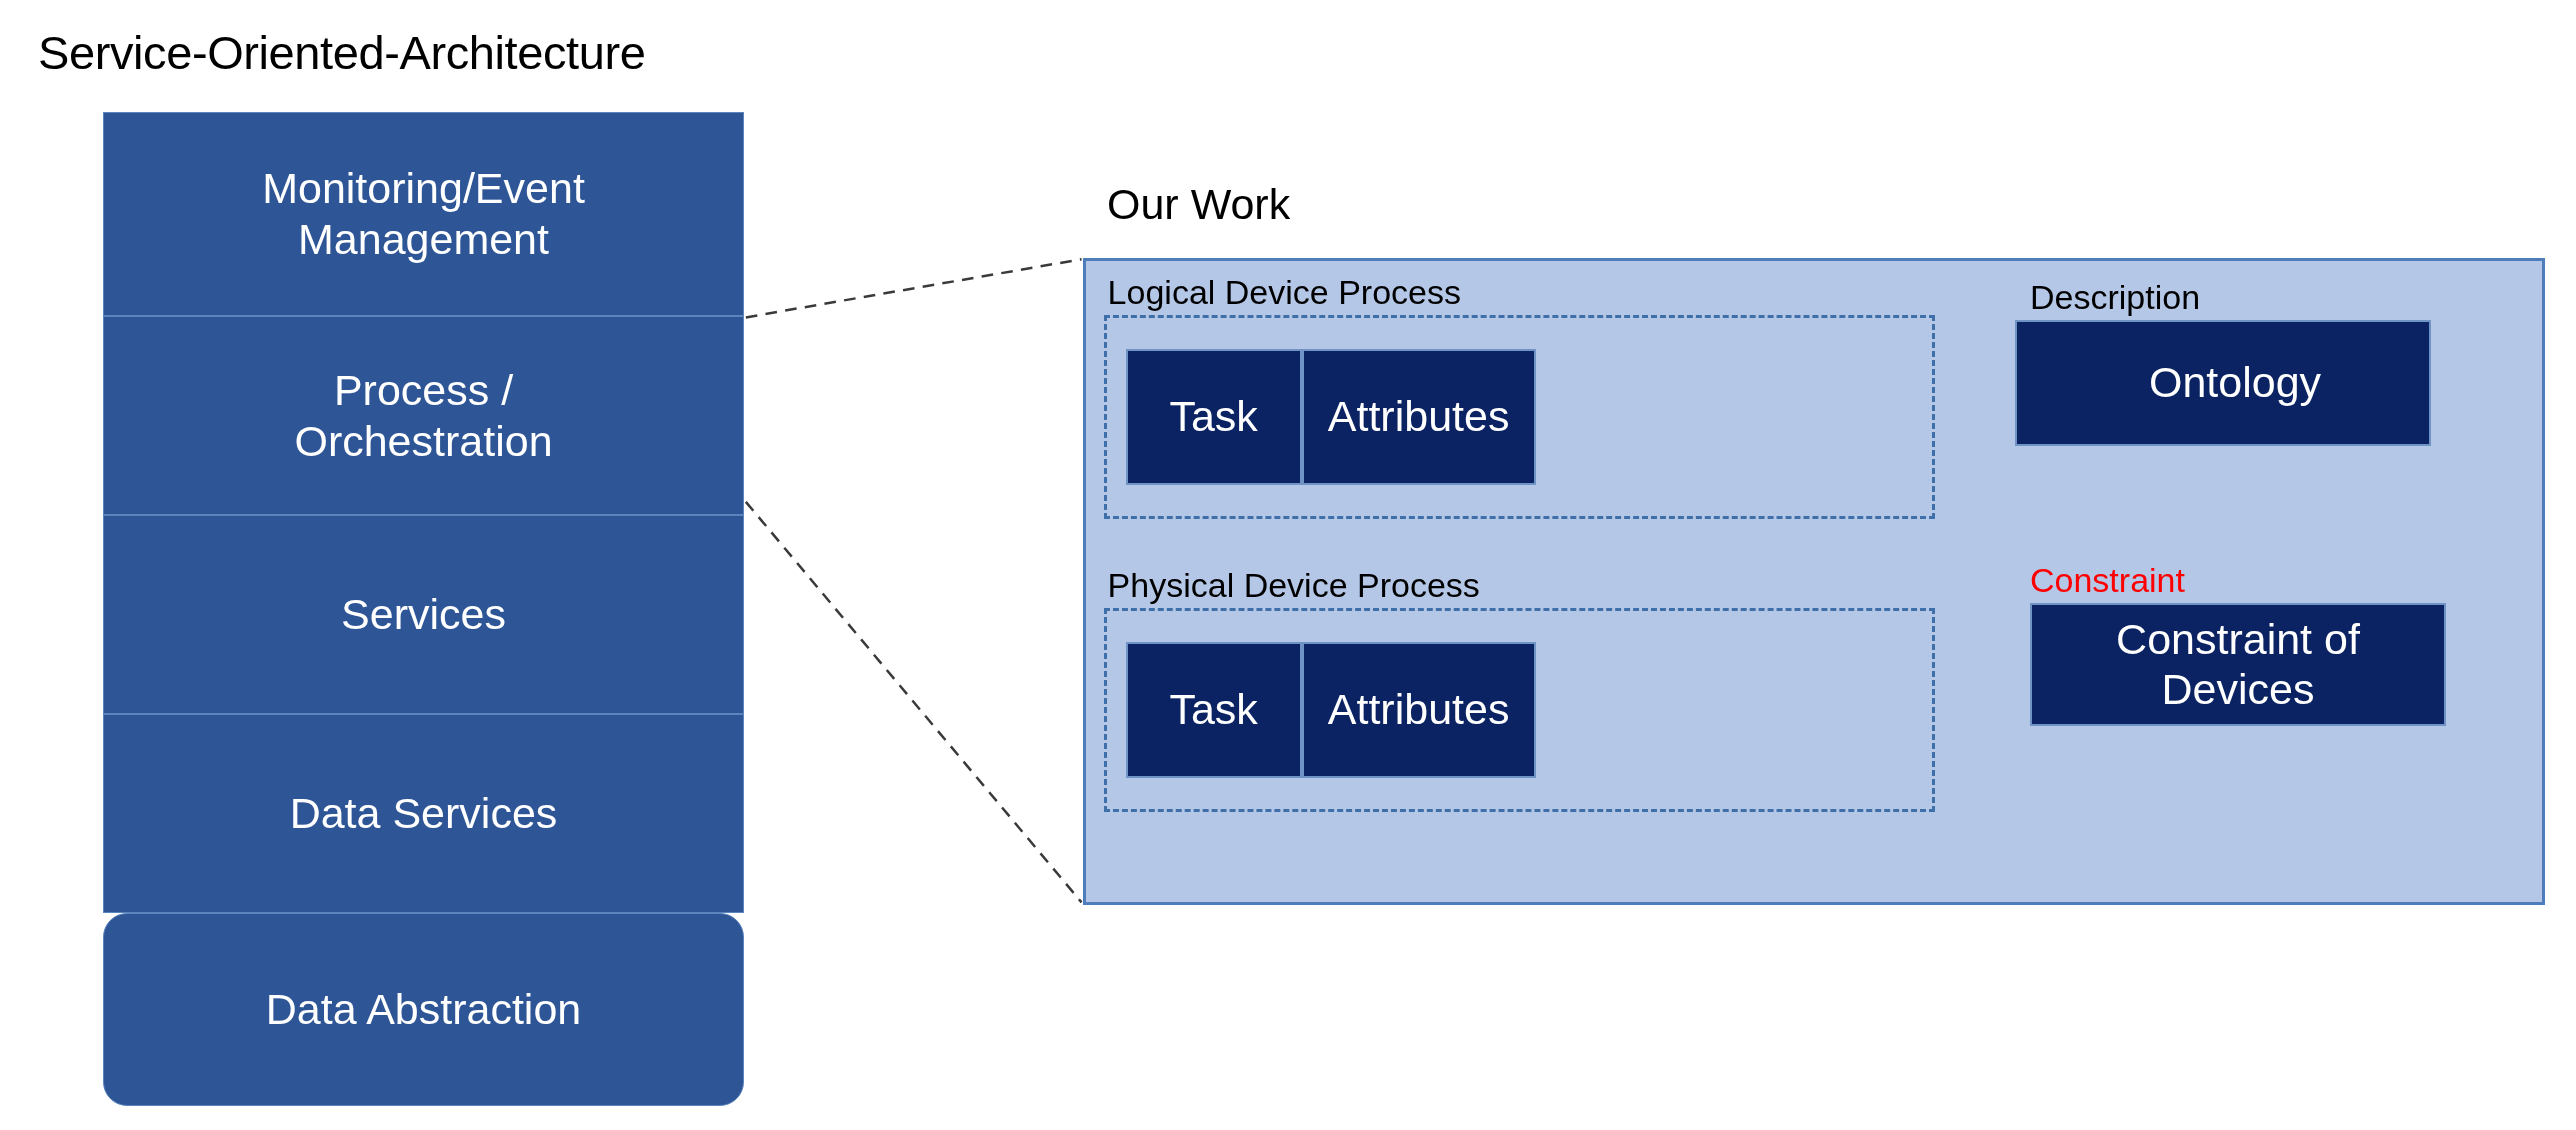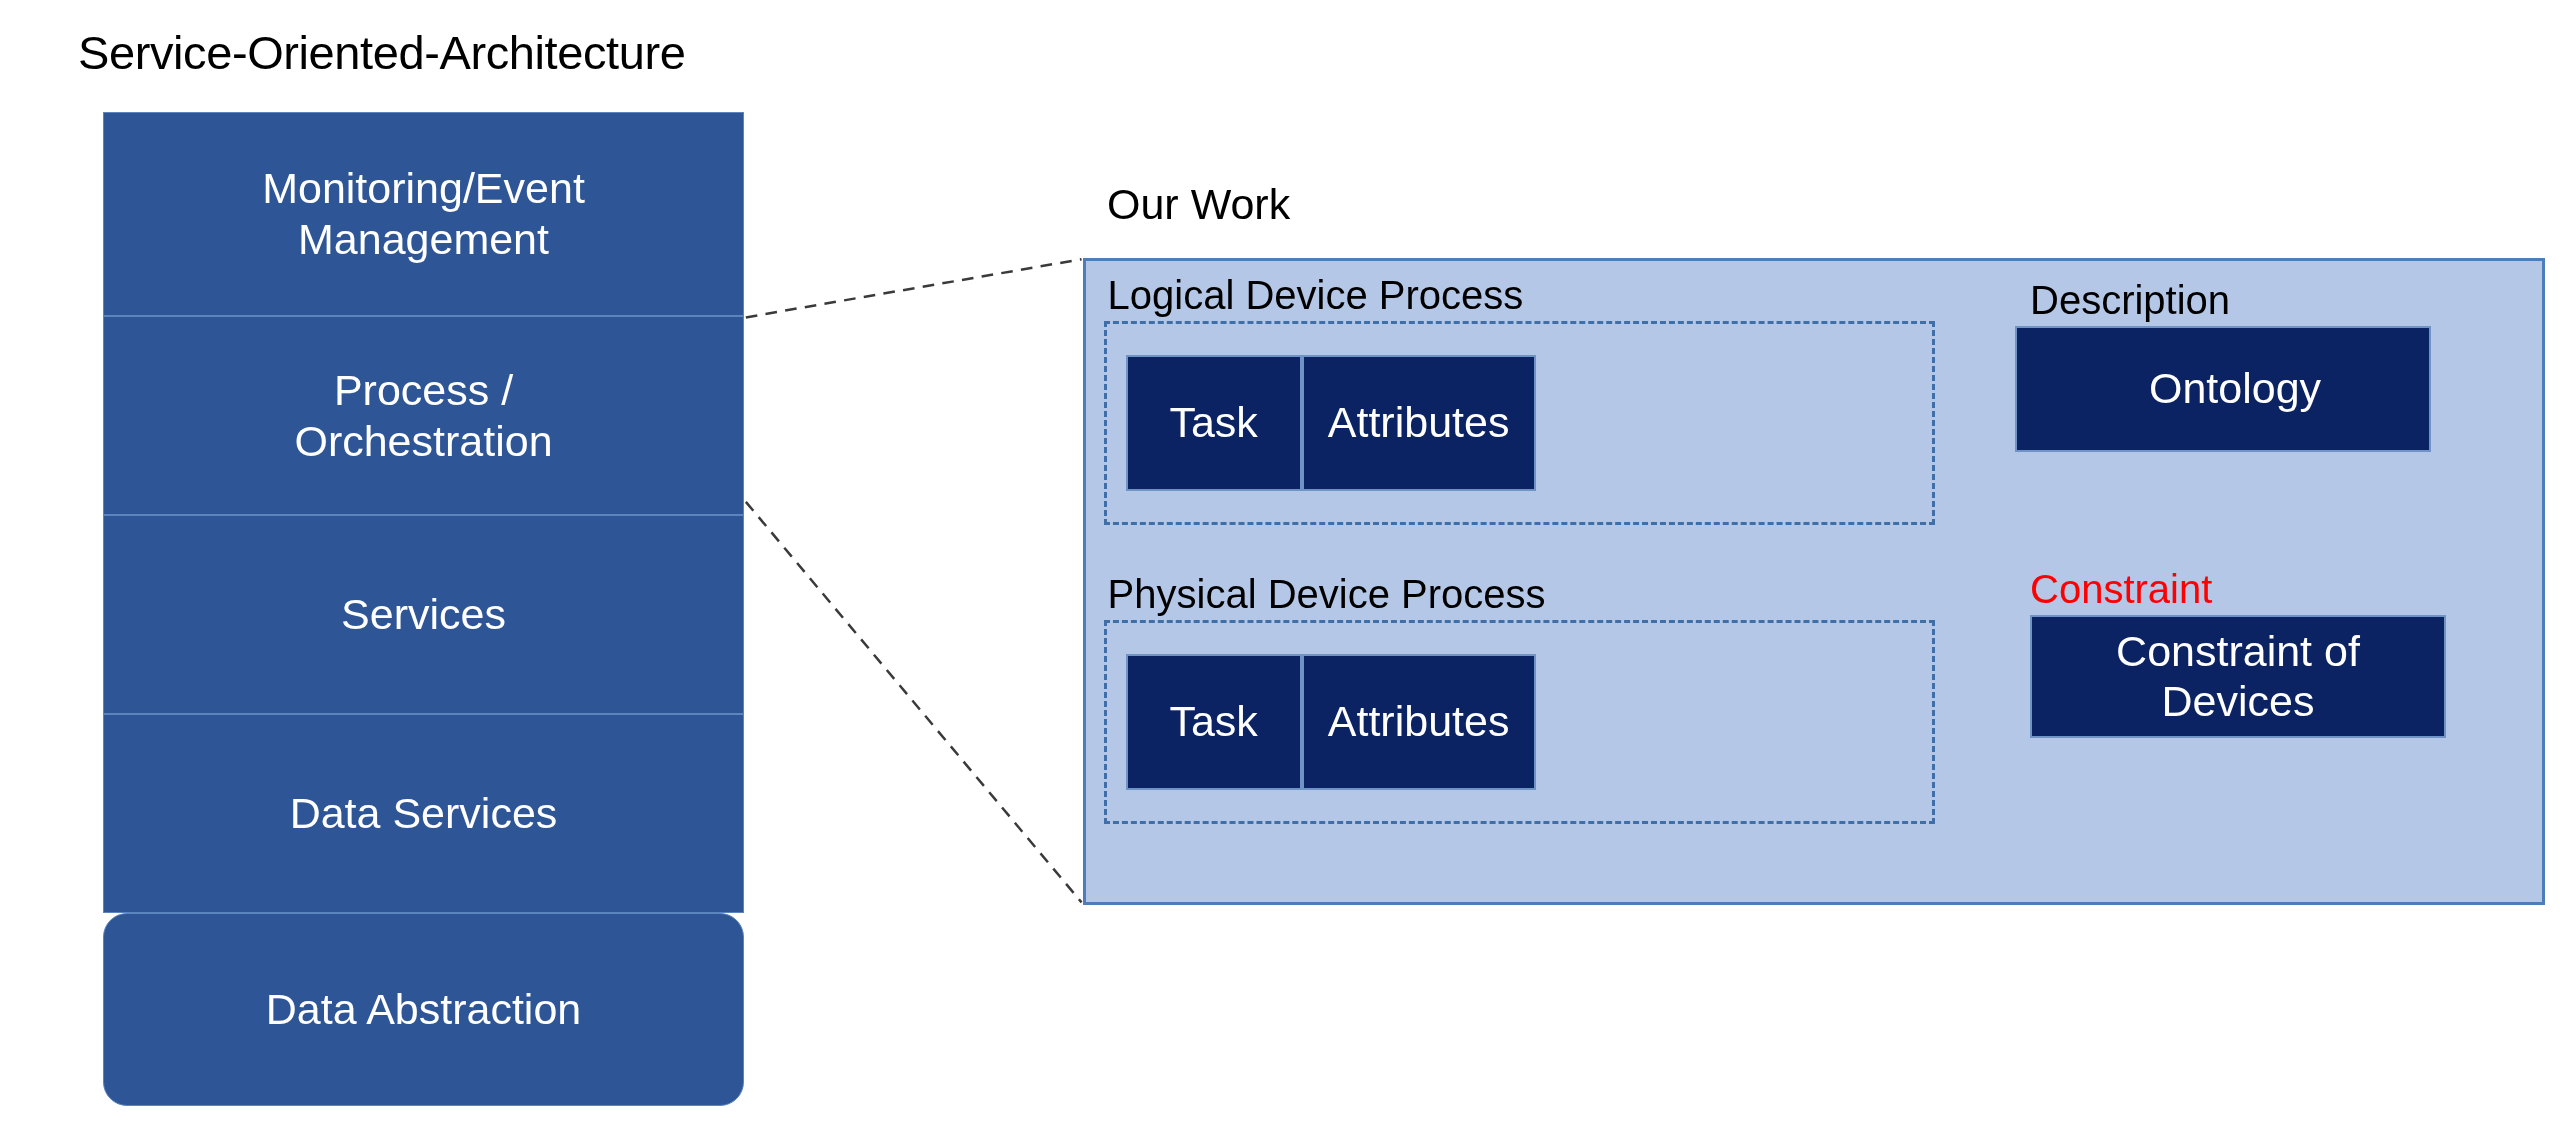--- a/index.html
+++ b/index.html
@@ -25,7 +25,6 @@
     color: #000000;
     letter-spacing: -0.4px;
     white-space: nowrap;
-    margin-left: 40px;
   }
   .ourwork-title {
     position: absolute;

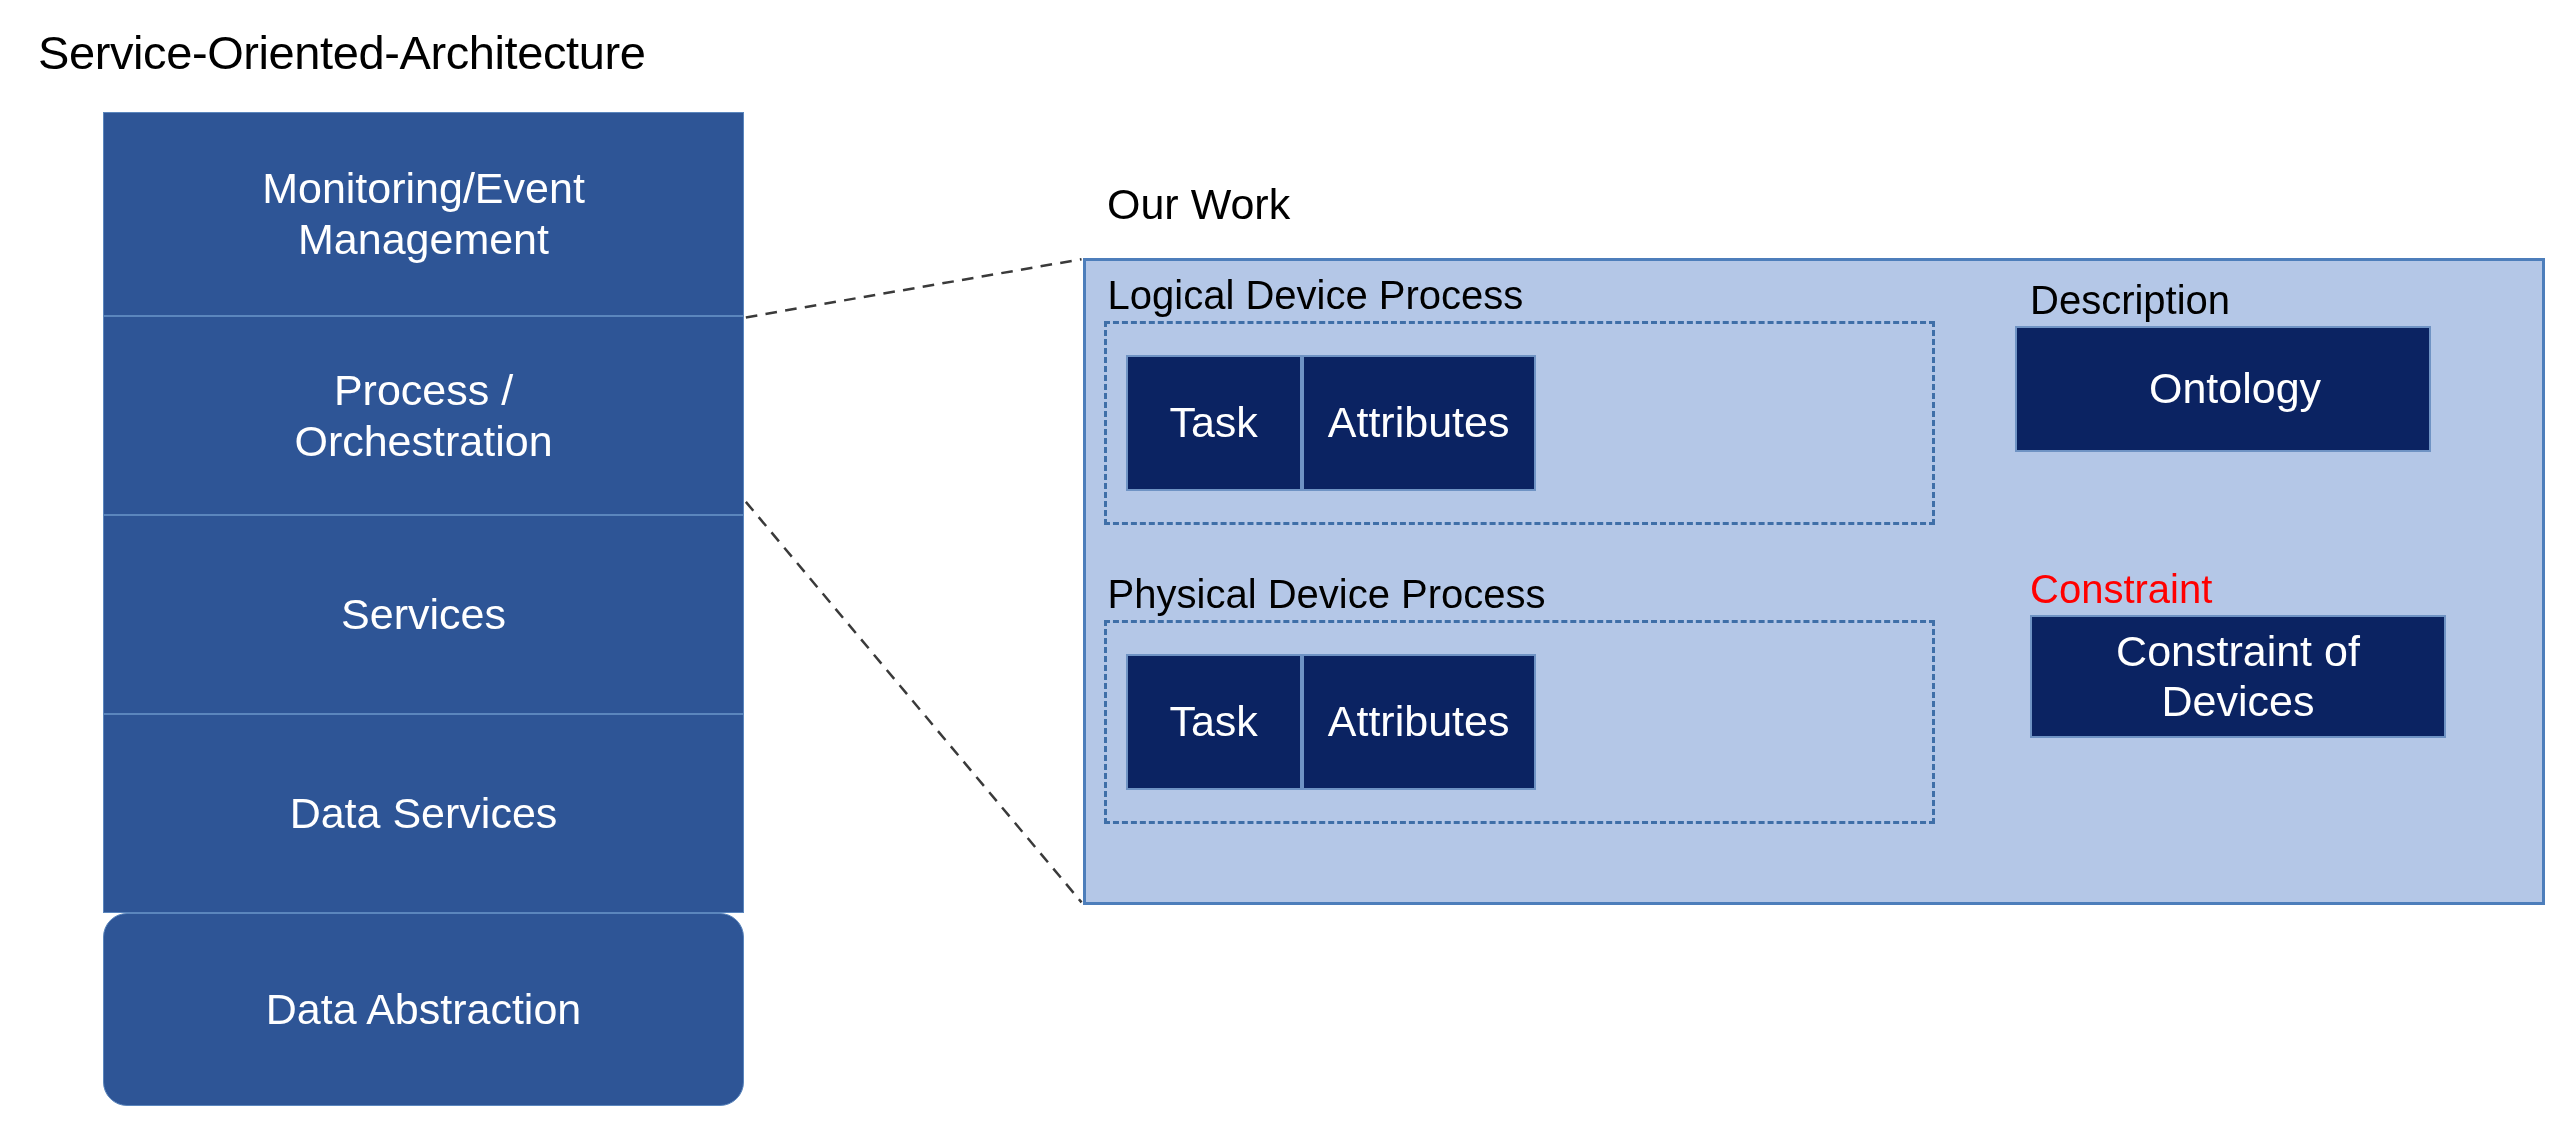--- a/index.html
+++ b/index.html
@@ -103,7 +103,7 @@
   }
 
   .group-title {
-    font-size: 40px;
+    font-size: 34px;
     color: #000000;
     white-space: nowrap;
     margin: 0 0 3.3px 3.3px;

